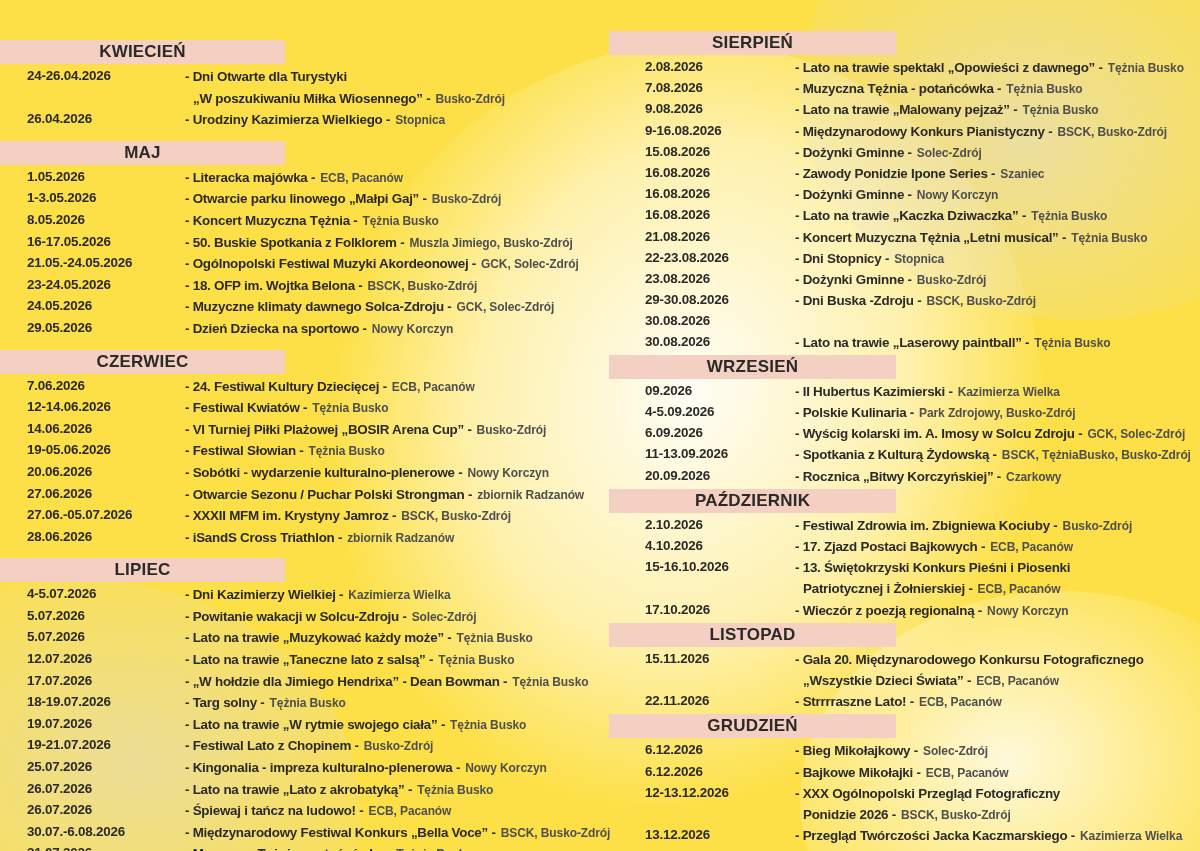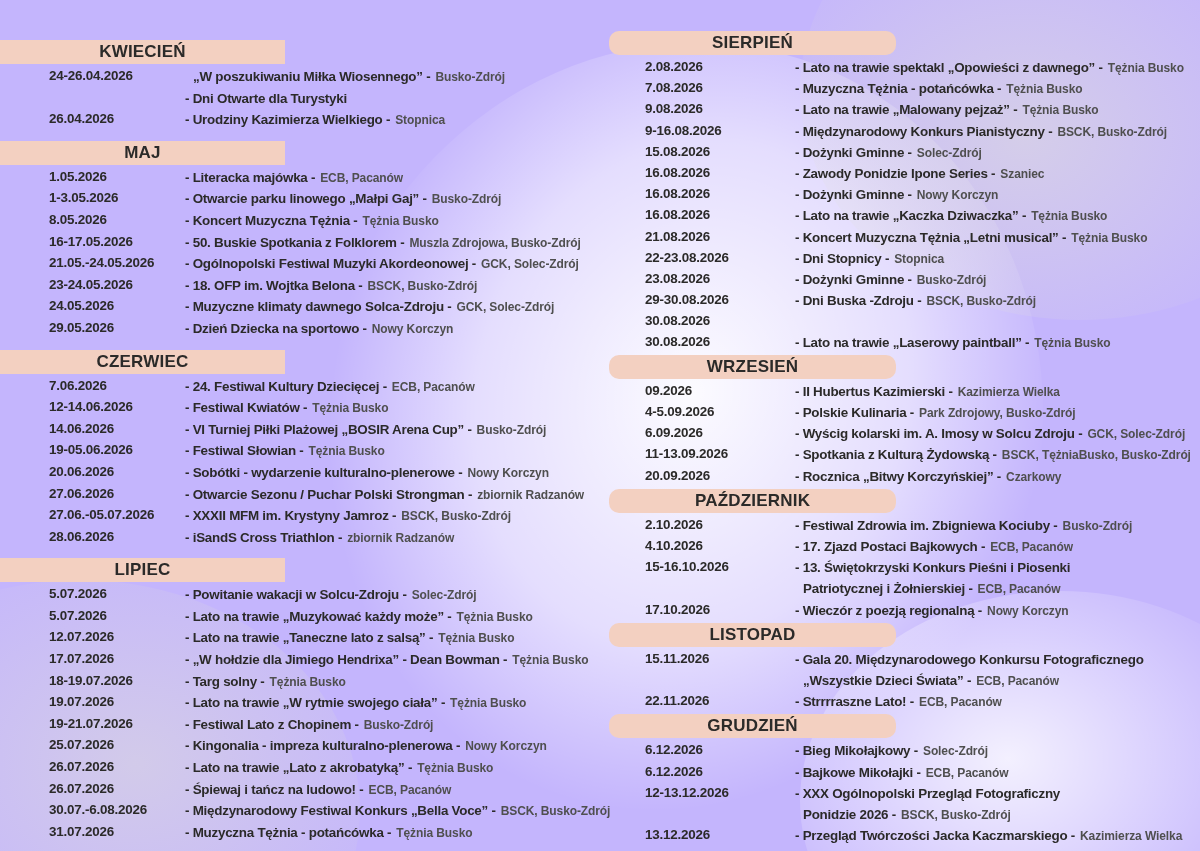--- a/index.html
+++ b/index.html
@@ -54,7 +54,7 @@
 </head>
 <body>
 
-<div class="page" style="background: #c4b5fd;">
+<div class="page" style="background: #fde047;">
   <div class="decor decor-1"></div>
   <div class="decor decor-2"></div>
   <div class="decor decor-3"></div>

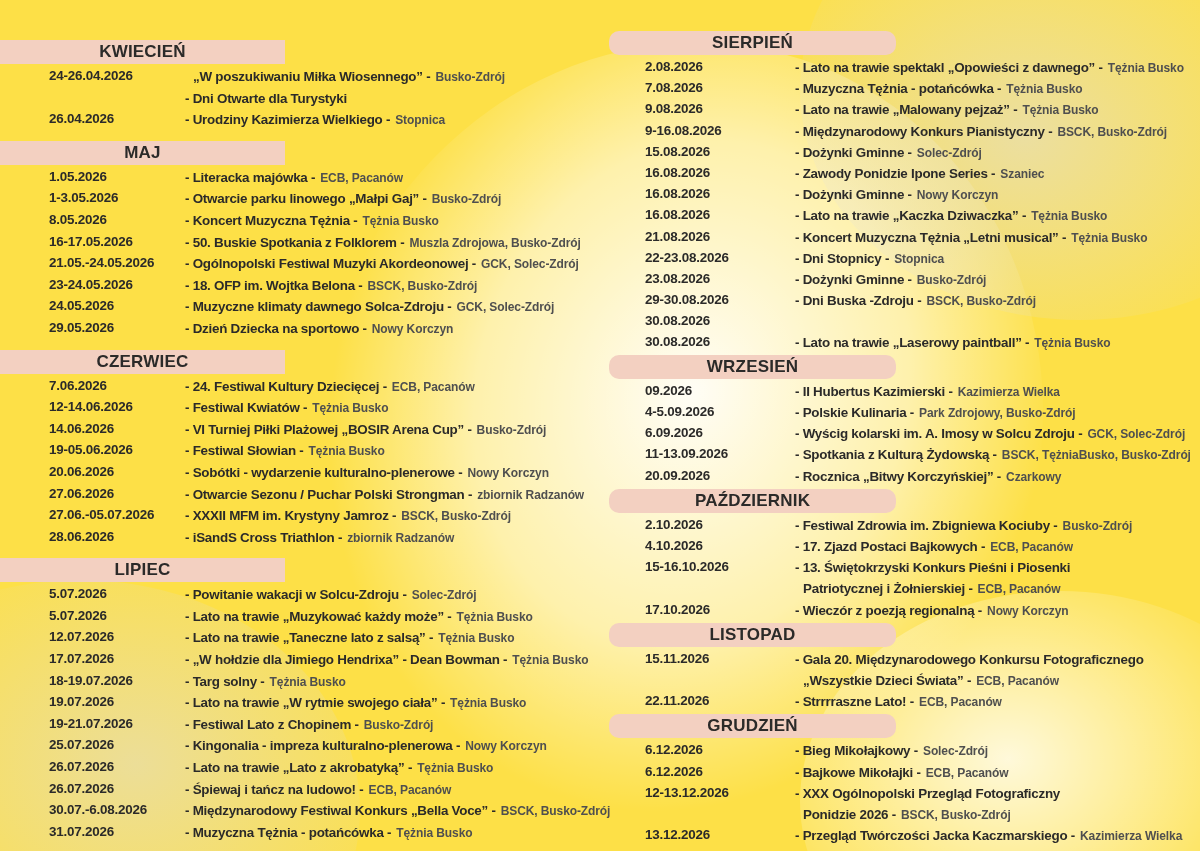--- a/index.html
+++ b/index.html
@@ -32,7 +32,7 @@
     letter-spacing:0.2px;
   }
   .column-left .month-bar{width:285px;margin:10px 0 2px 0;}
-  .column-right .month-bar{width:287px;margin:2px 0 2px 0;border-radius:10px;}
+  .column-right .month-bar{width:287px;margin:2px 0 2px 0;}
   .column-left .month-bar:first-child,
   .column-right .month-bar:first-child{margin-top:0;}
 

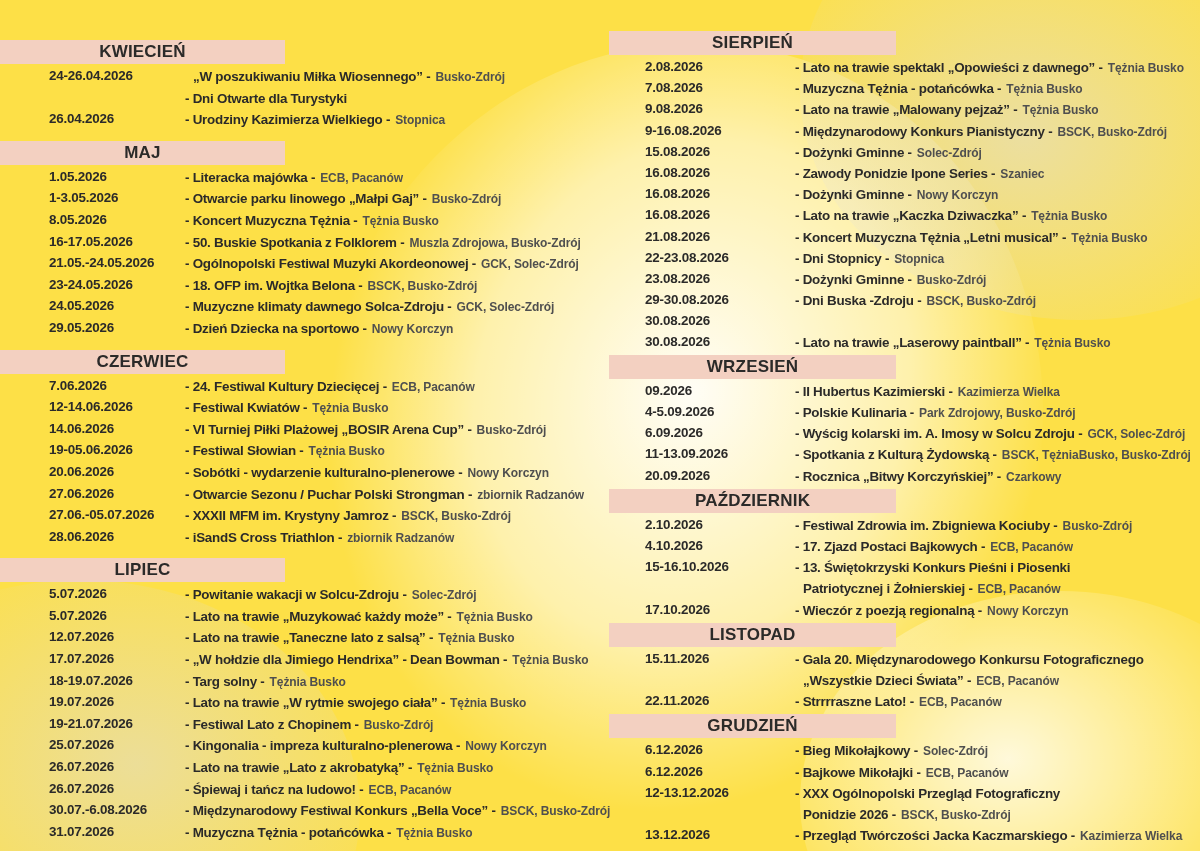--- a/index.html
+++ b/index.html
@@ -43,7 +43,7 @@
     flex-shrink:0;box-sizing:border-box;
     font-weight:bold;font-size:13.4px;letter-spacing:-0.2px;
   }
-  .column-left .date{width:185px;padding-left:49px;}
+  .column-left .date{width:185px;padding-left:27px;}
   .column-right .date{width:186px;padding-left:36px;}
   .lines{flex:1;min-width:0;}
   .line{white-space:nowrap;}

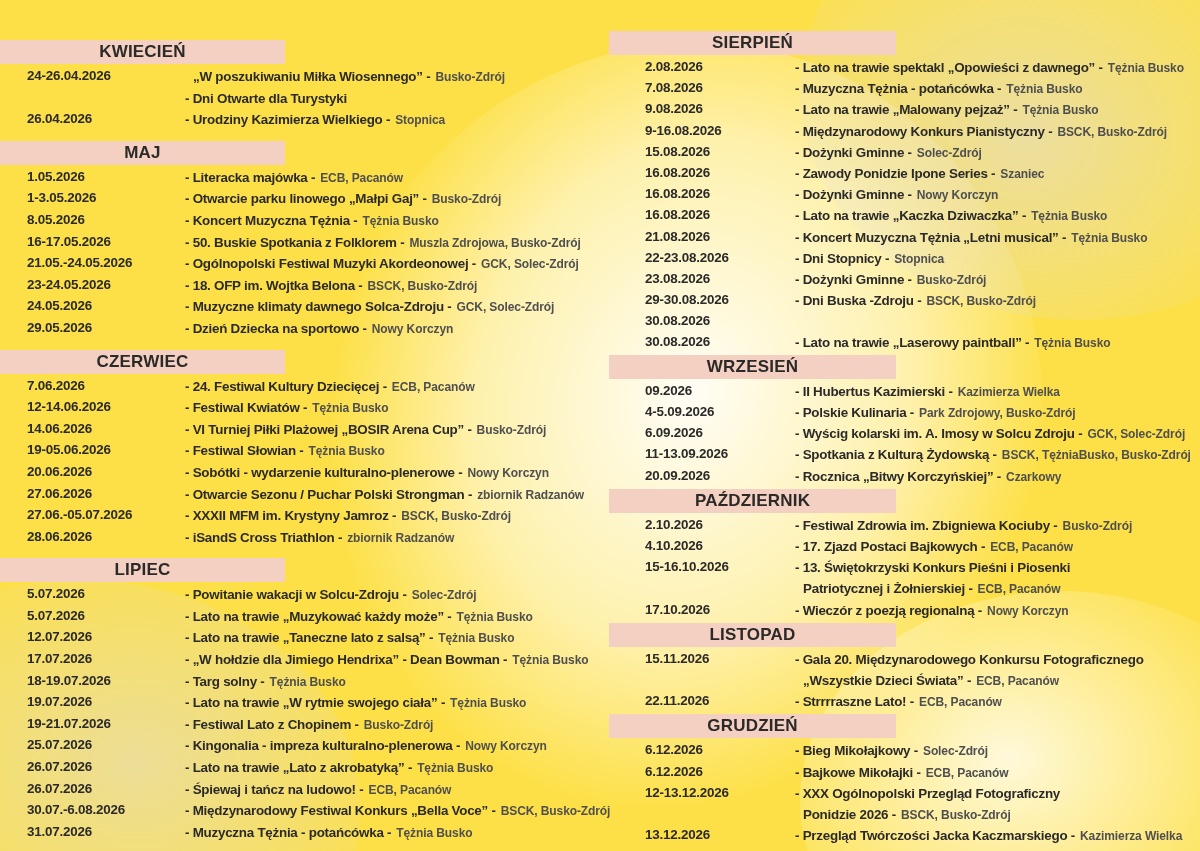--- a/index.html
+++ b/index.html
@@ -67,8 +67,8 @@
       <div class="event-row">
         <span class="date">24-26.04.2026</span>
         <div class="lines">
+          <div class="line"><span class="title">- Dni Otwarte dla Turystyki</span></div>
           <div class="line cont"><span class="title">„W poszukiwaniu Miłka Wiosennego” -</span><span class="loc">Busko-Zdrój</span></div>
-          <div class="line"><span class="title">- Dni Otwarte dla Turystyki</span></div>
         </div>
       </div>
       <div class="event-row">

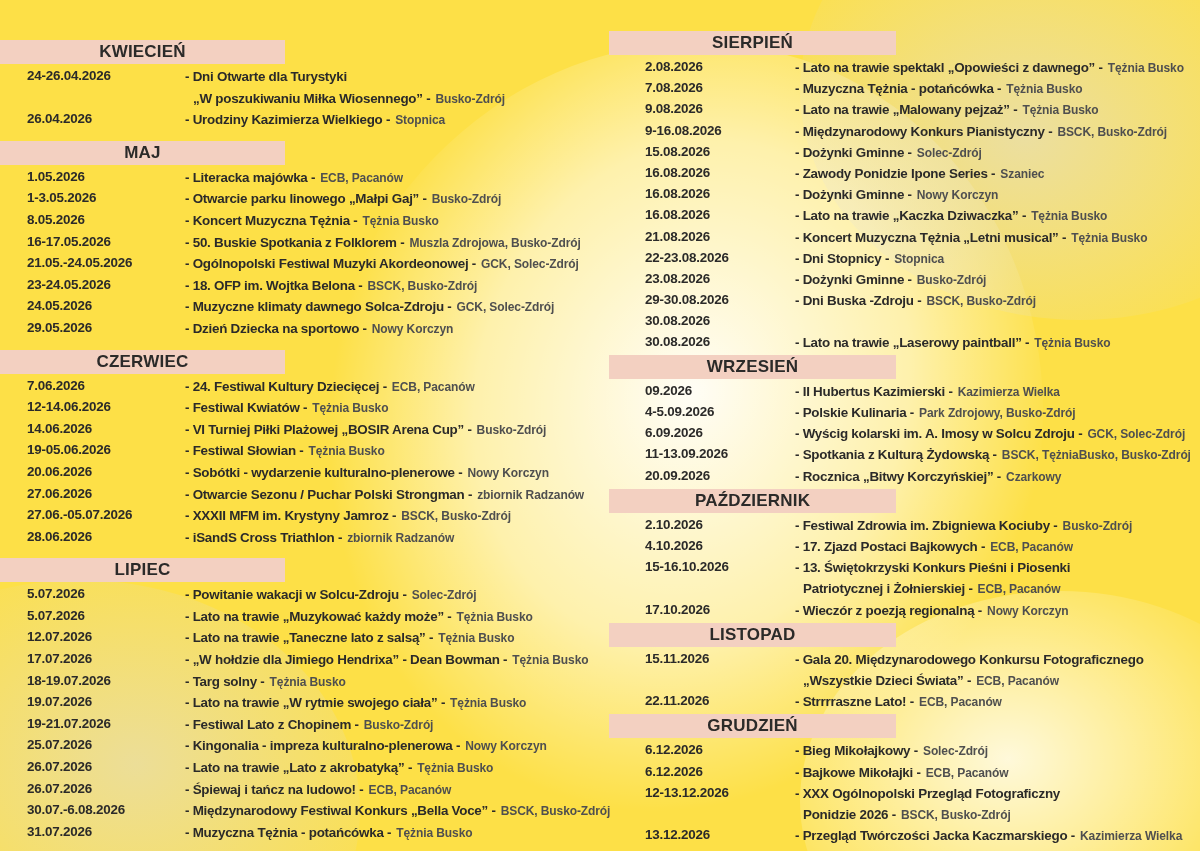--- a/index.html
+++ b/index.html
@@ -101,7 +101,7 @@
       <div class="event-row">
         <span class="date">16-17.05.2026</span>
         <div class="lines">
-          <div class="line"><span class="title">- 50. Buskie Spotkania z Folklorem -</span><span class="loc">Muszla Zdrojowa, Busko-Zdrój</span></div>
+          <div class="line"><span class="title">- 50. Buskie Spotkania z Folklorem -</span><span class="loc">Muszla Jimiego, Busko-Zdrój</span></div>
         </div>
       </div>
       <div class="event-row">

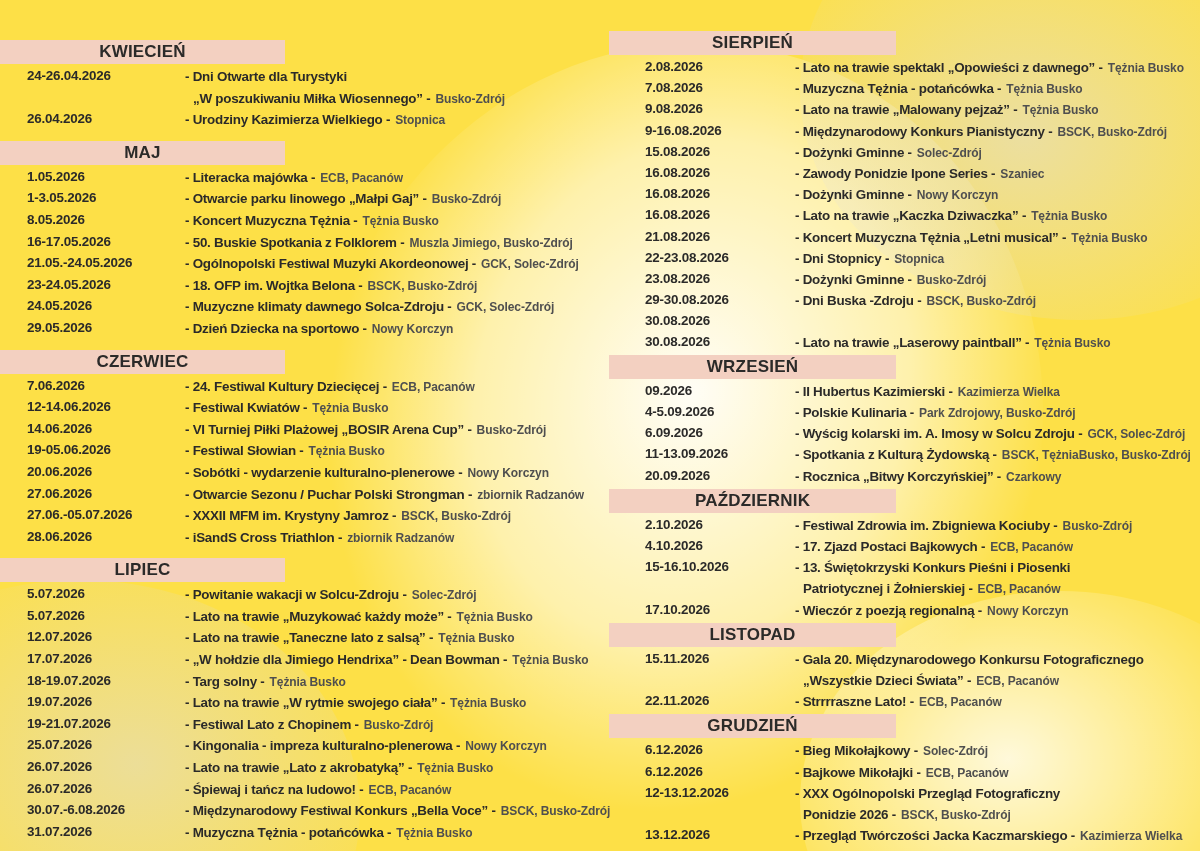--- a/index.html
+++ b/index.html
@@ -183,6 +183,12 @@
         <span>LIPIEC</span>
       </div>
       <div class="event-row">
+        <span class="date">4-5.07.2026</span>
+        <div class="lines">
+          <div class="line"><span class="title">- Dni Kazimierzy Wielkiej -</span><span class="loc">Kazimierza Wielka</span></div>
+        </div>
+      </div>
+      <div class="event-row">
         <span class="date">5.07.2026</span>
         <div class="lines">
           <div class="line"><span class="title">- Powitanie wakacji w Solcu-Zdroju -</span><span class="loc">Solec-Zdrój</span></div>

